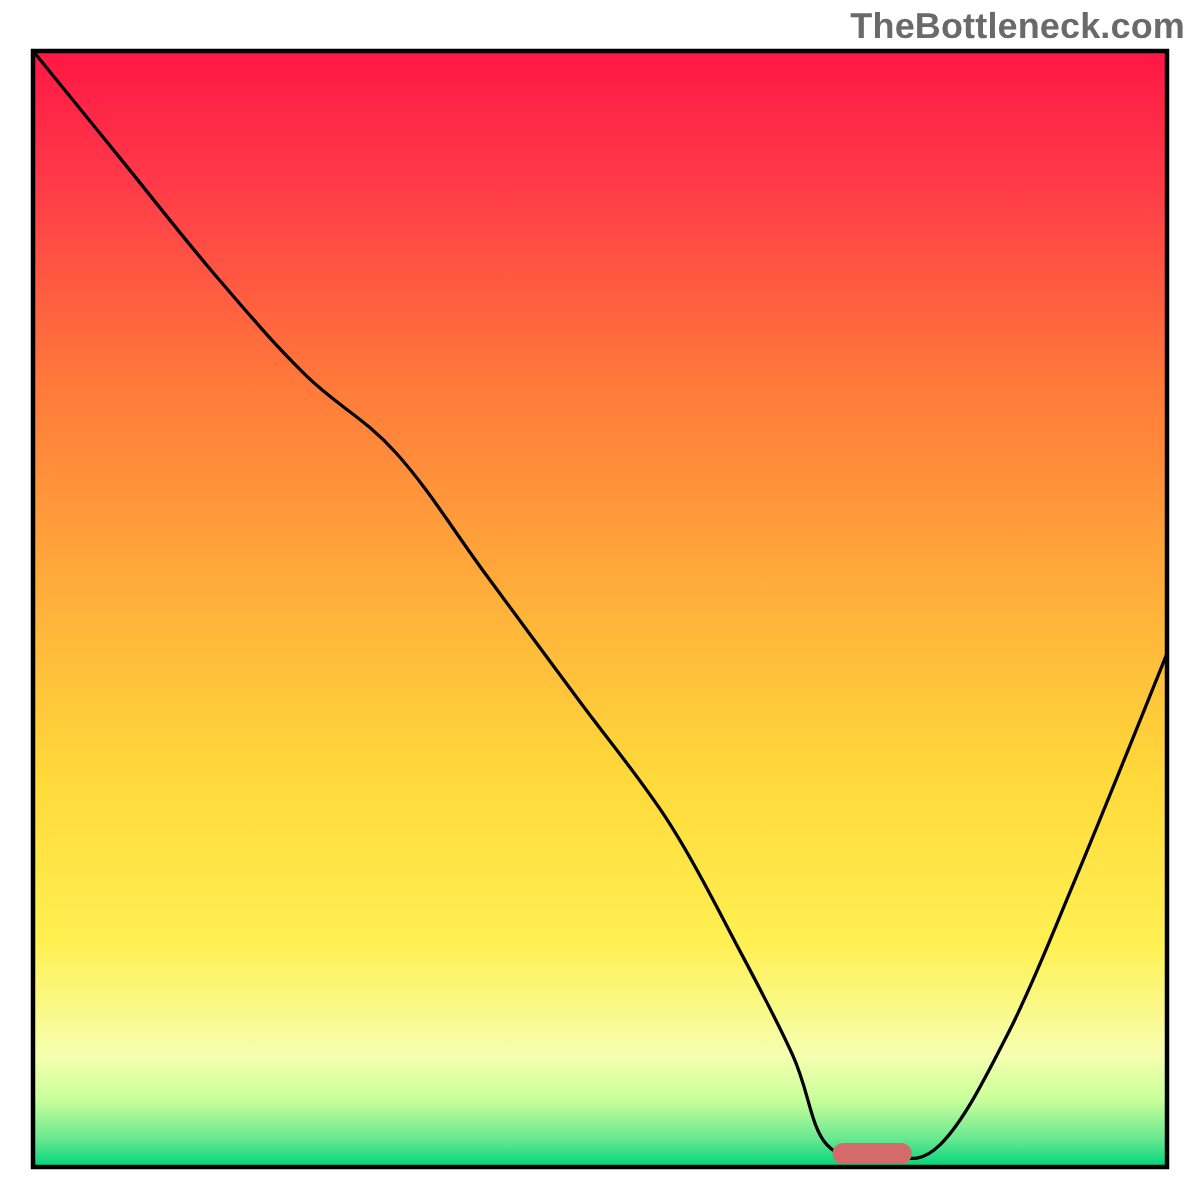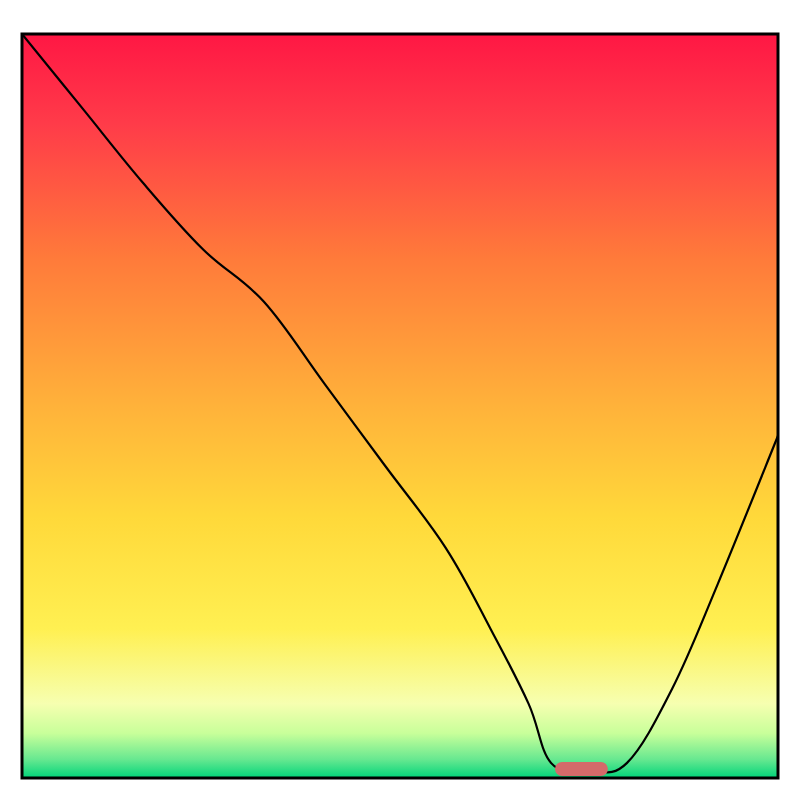--- a/index.html
+++ b/index.html
@@ -51,6 +51,7 @@
 
 <div class="stage">
 
+  <div class="watermark">TheBottleneck.com</div>
 
   <svg width="800" height="800" viewBox="0 0 800 800">
 

